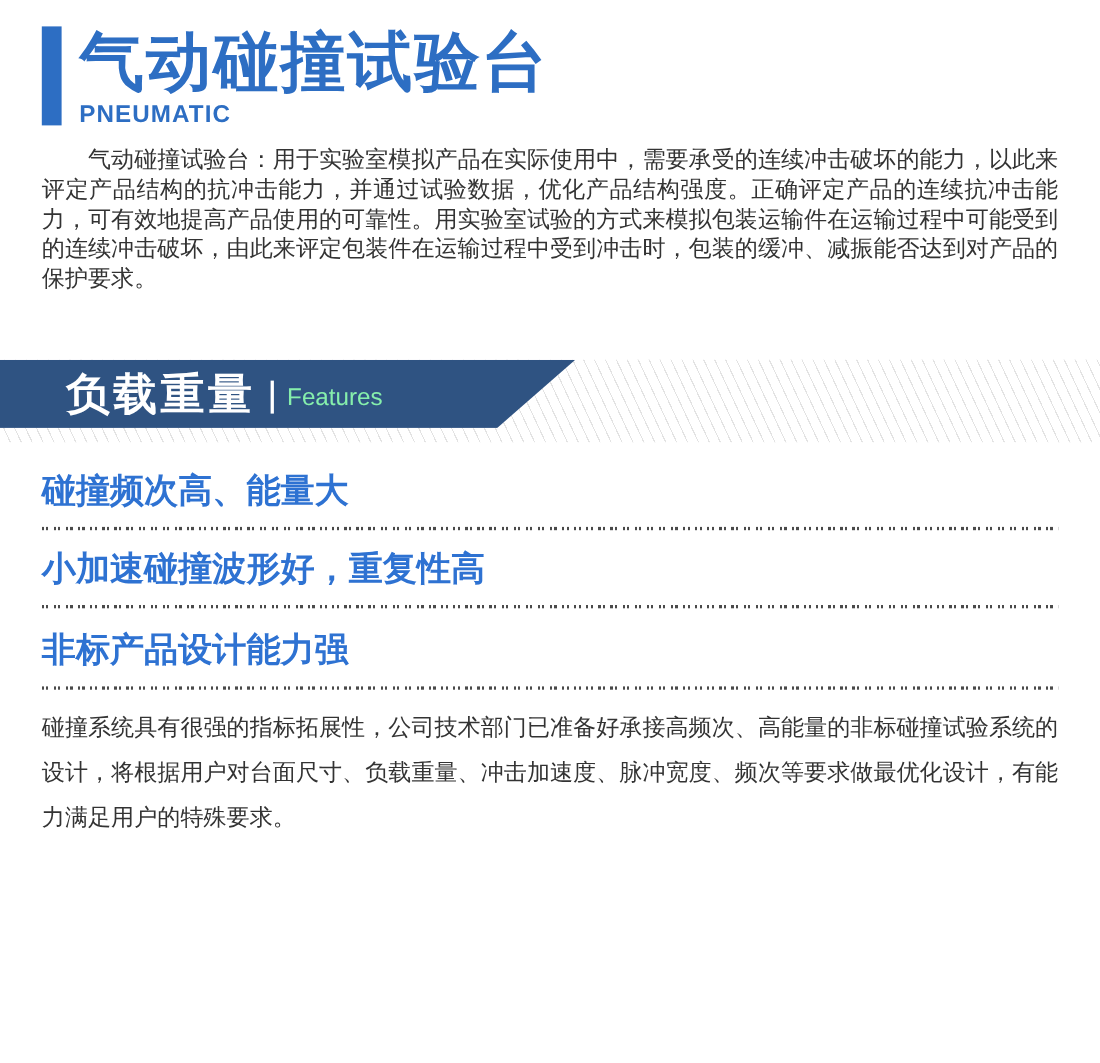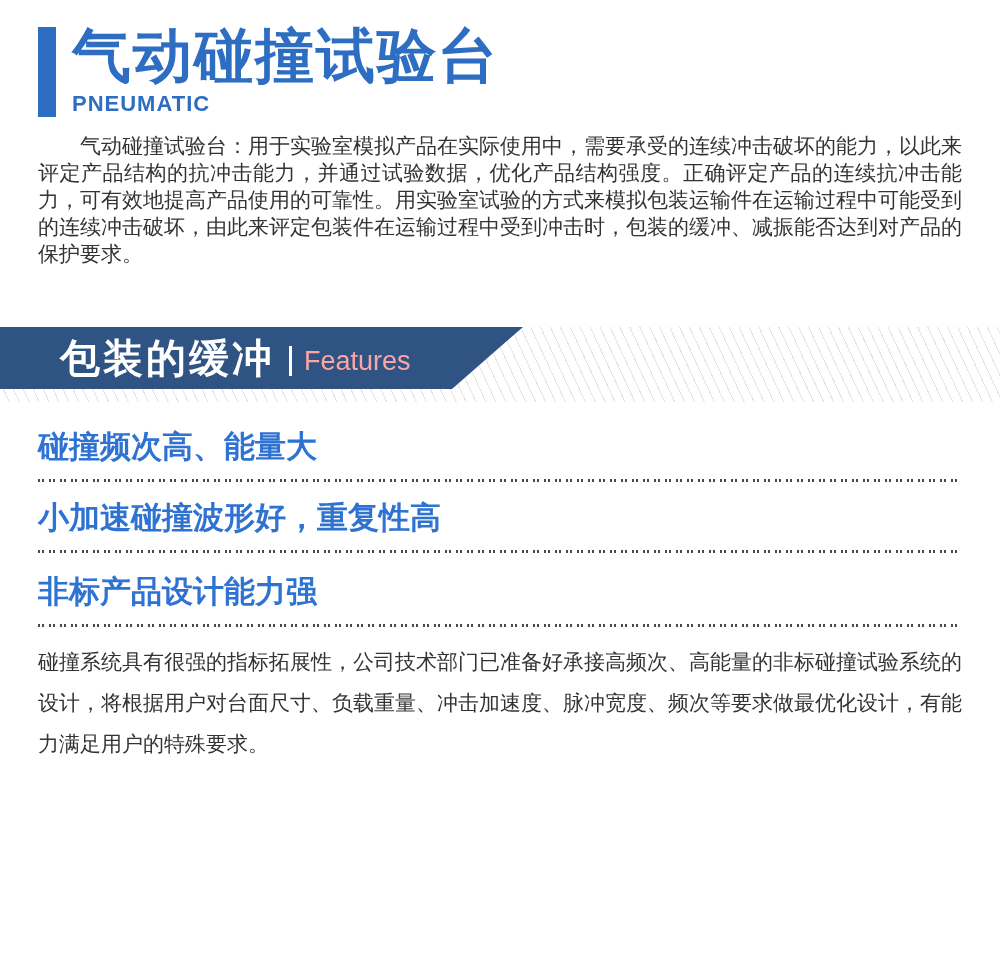--- a/index.html
+++ b/index.html
@@ -15,7 +15,7 @@
   
   .header {
     display: flex;
-    align-items: flex-end;
+    align-items: flex-start;
     margin: 24px 38px 0 38px;
   }
   .accent-bar {

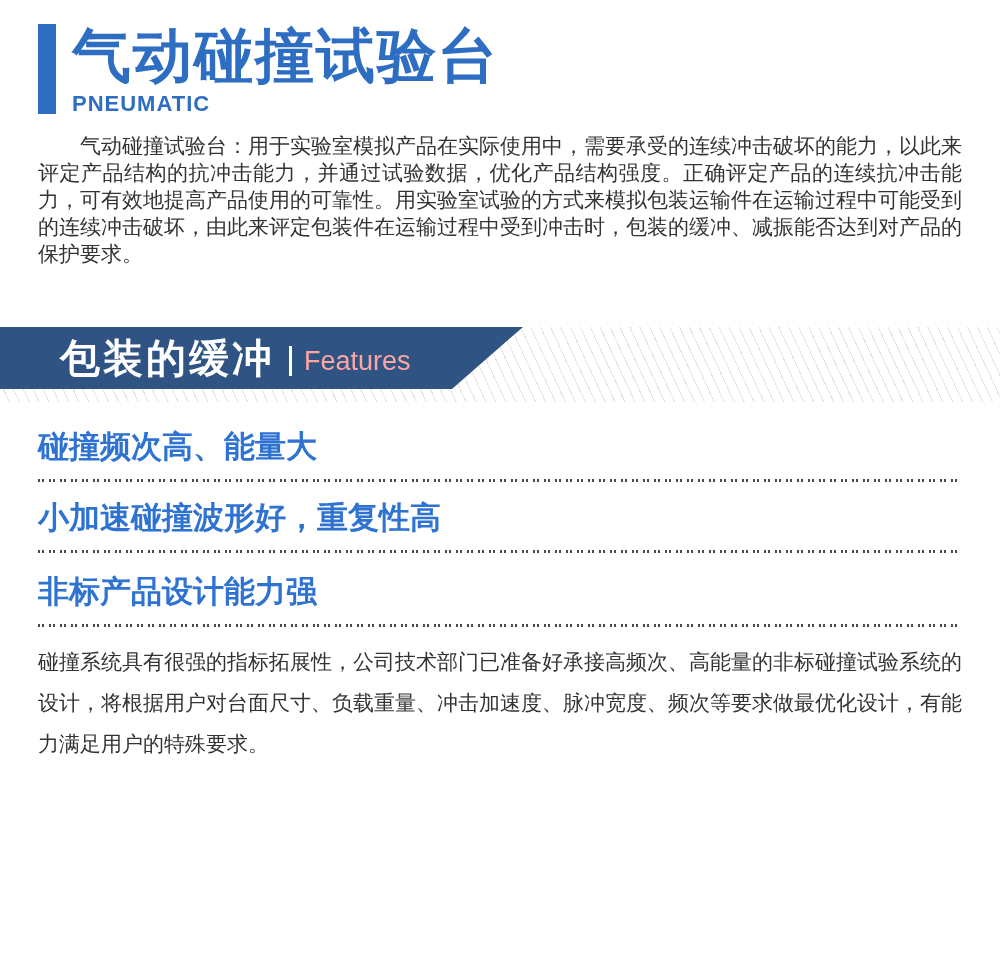--- a/index.html
+++ b/index.html
@@ -143,7 +143,7 @@
 
 <div class="features-banner">
   <div class="features-ribbon">
-    <span class="features-title-zh">包装的缓冲</span>
+    <span class="features-title-zh">负载重量</span>
     <span class="features-divider"></span>
     <span class="features-title-en">Features</span>
   </div>

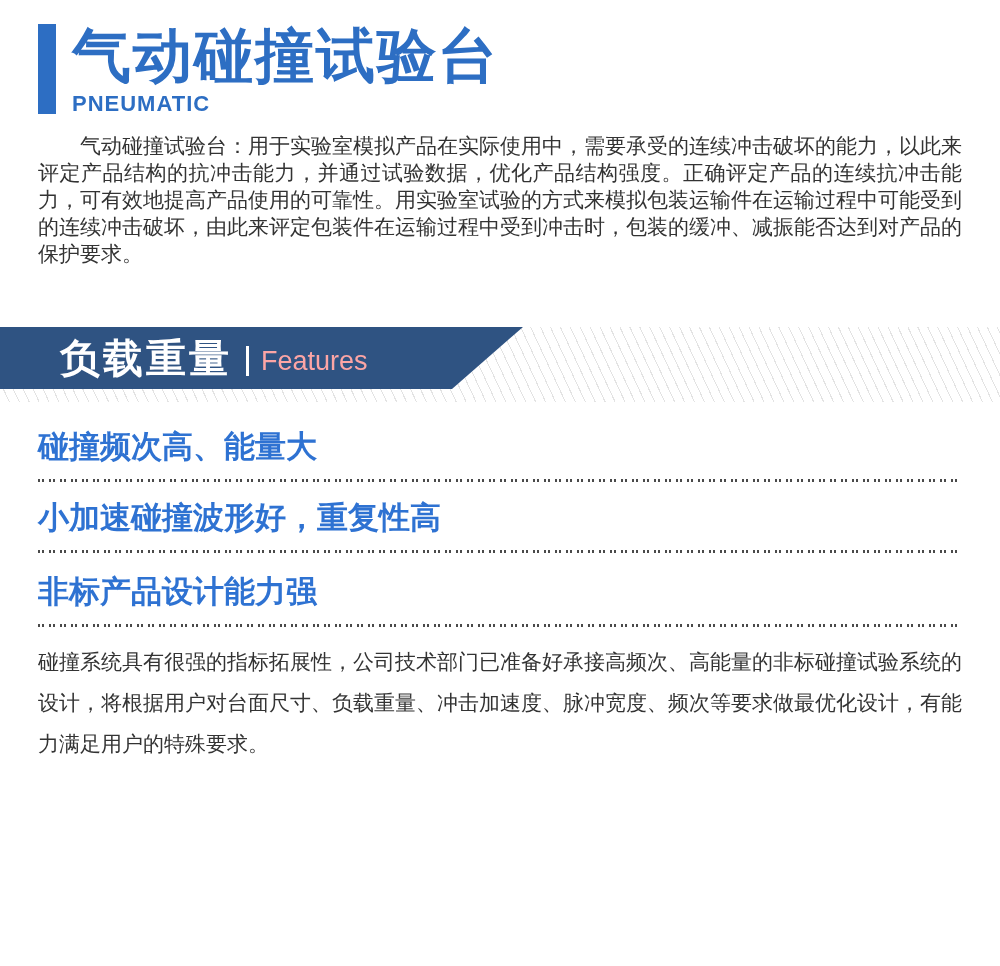--- a/index.html
+++ b/index.html
@@ -89,8 +89,8 @@
     margin: 6px 12px 0 14px;
   }
   .features-title-en {
-    font-size: 27px;
-    color: #fca5a5;
+    font-size: 22px;
+    color: #86efac;
     margin-top: 6px;
   }
 

